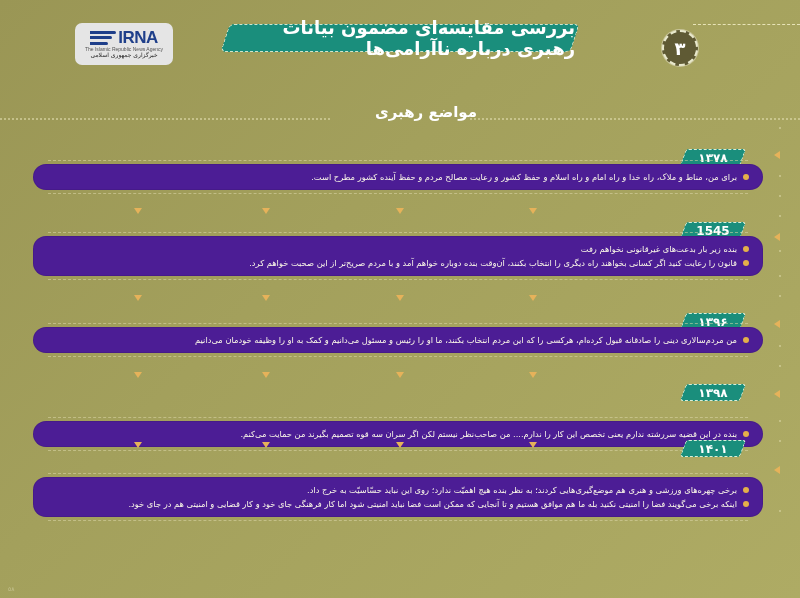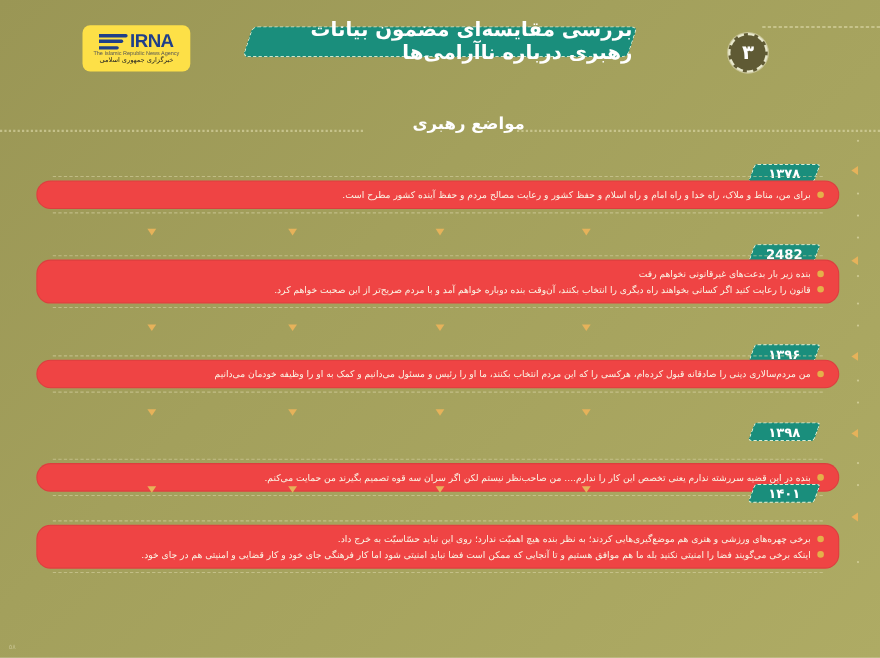--- a/index.html
+++ b/index.html
@@ -12,7 +12,7 @@
   }
   .logo-box {
     position: absolute; left: 75px; top: 23px; width: 98px; height: 42px;
-    background: #fde047; border-radius: 7px;
+    background: #e5e5e5; border-radius: 7px;
     display: flex; flex-direction: column; align-items: center; justify-content: center;
   }
   .logo-mark { display: flex; align-items: center; gap: 2px; }

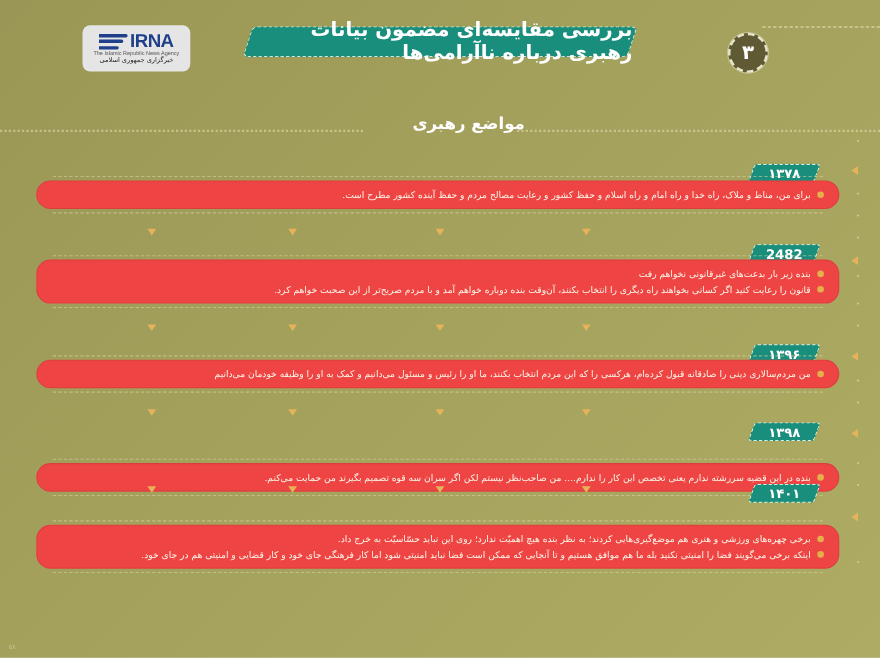--- a/index.html
+++ b/index.html
@@ -64,7 +64,7 @@
 
   .row-box {
     position: absolute; left: 33px; width: 730px;
-    background: #ef4444; border-radius: 13px;
+    background: #4c1d95; border-radius: 13px;
     box-shadow: inset 0 0 0 1px rgba(0,0,0,0.08);
     padding: 6px 14px 6px 10px;
     display: flex; flex-direction: column; justify-content: center; gap: 3px;

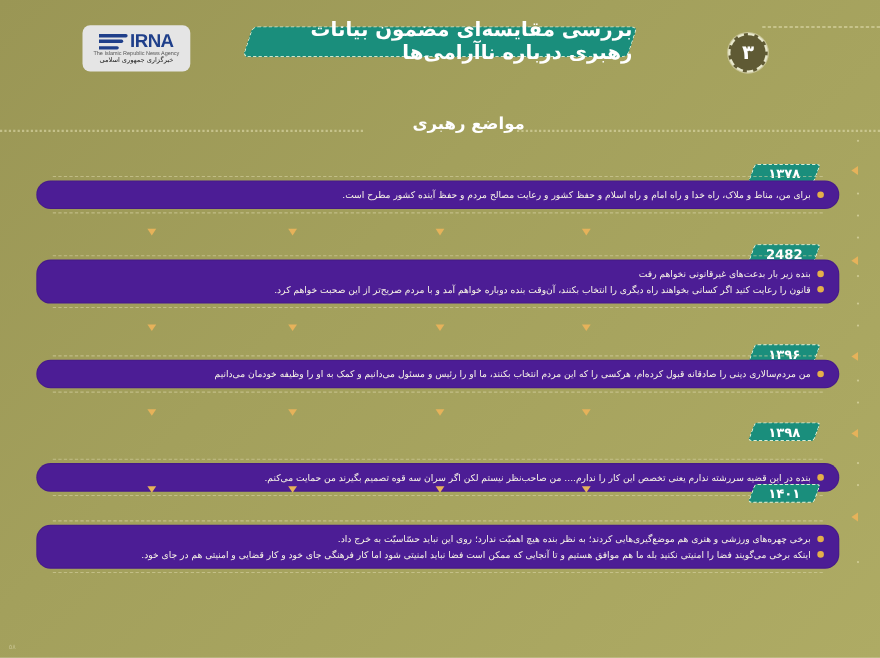--- a/index.html
+++ b/index.html
@@ -164,7 +164,7 @@
 
 <div class="year-tag" style="left:683px; top:222px;">
   <div class="shape"></div>
-  <div class="label">2482</div>
+  <div class="label">1545</div>
 </div>
 <div class="row-box" style="top:236px; height:40px;">
   <div class="dash-top"></div>

